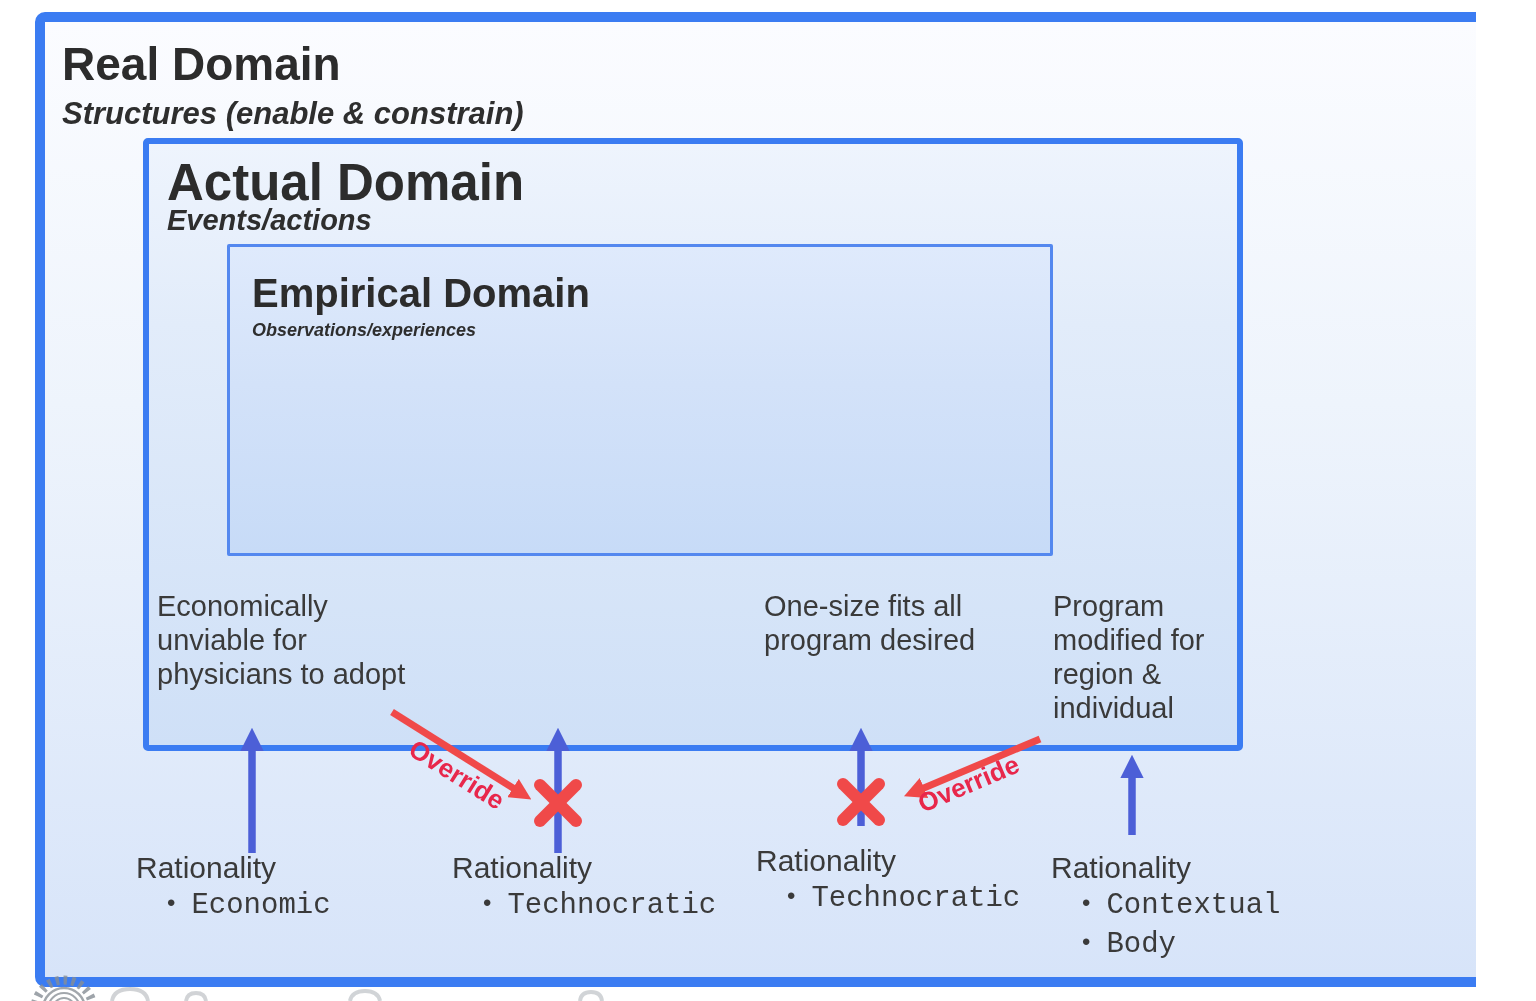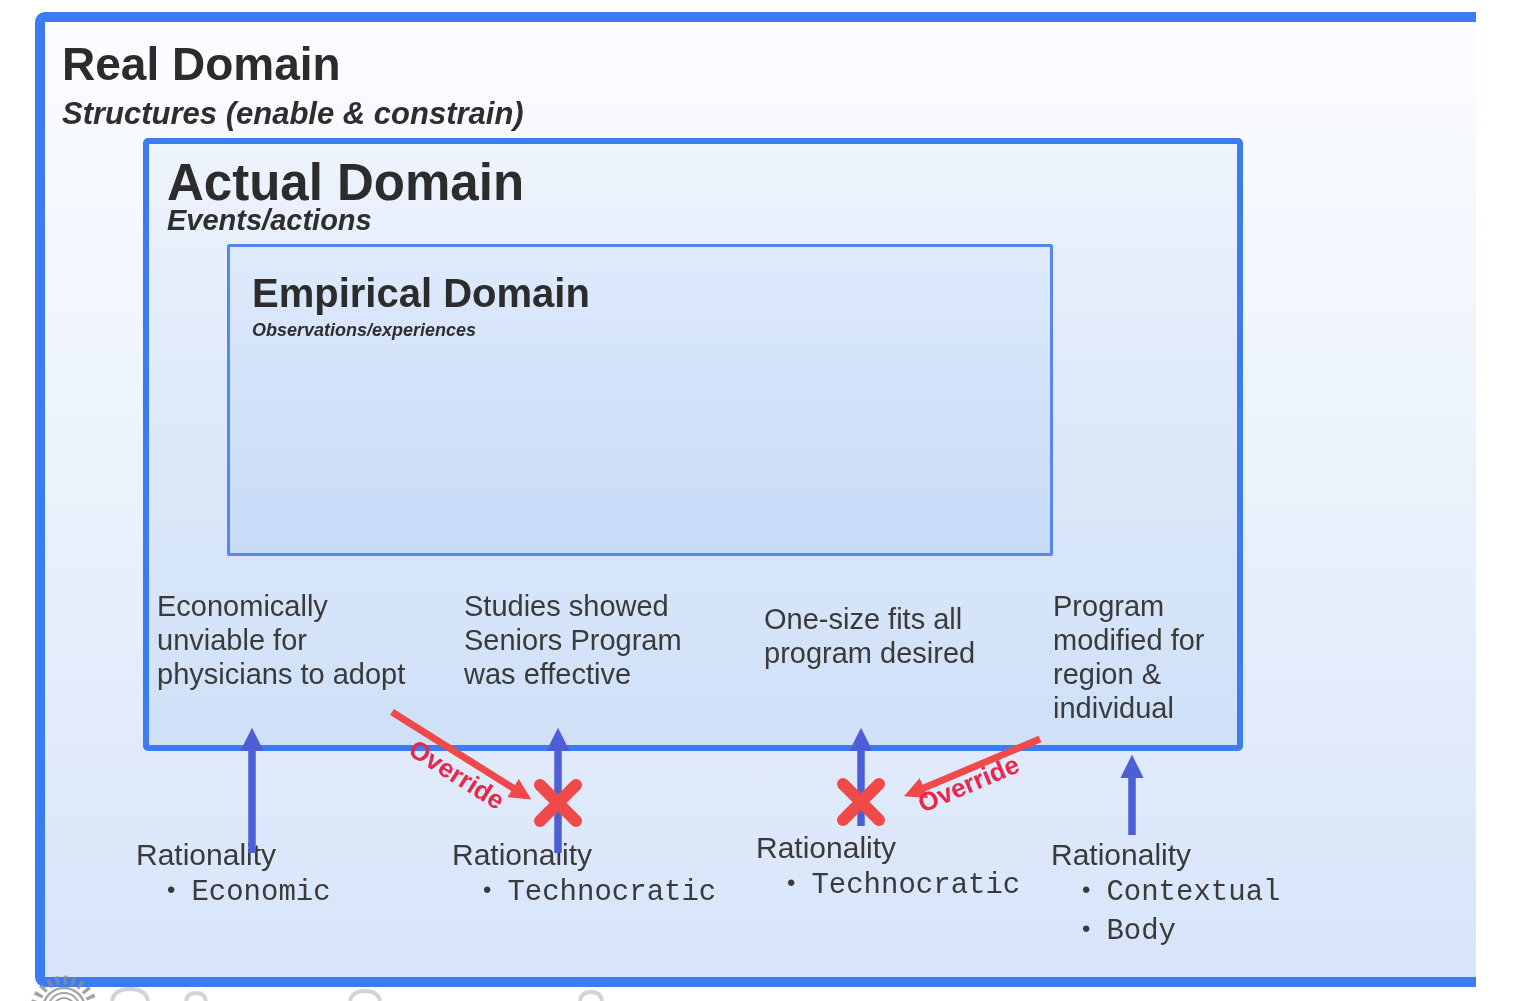--- a/index.html
+++ b/index.html
@@ -75,9 +75,6 @@
   <div class="event event-1">Economically
 unviable for
 physicians to adopt</div>
-  <div class="event event-2">Studies showed
-Seniors Program
-was effective</div>
   <div class="event event-3">One-size fits all
 program desired</div>
   <div class="event event-4">Program

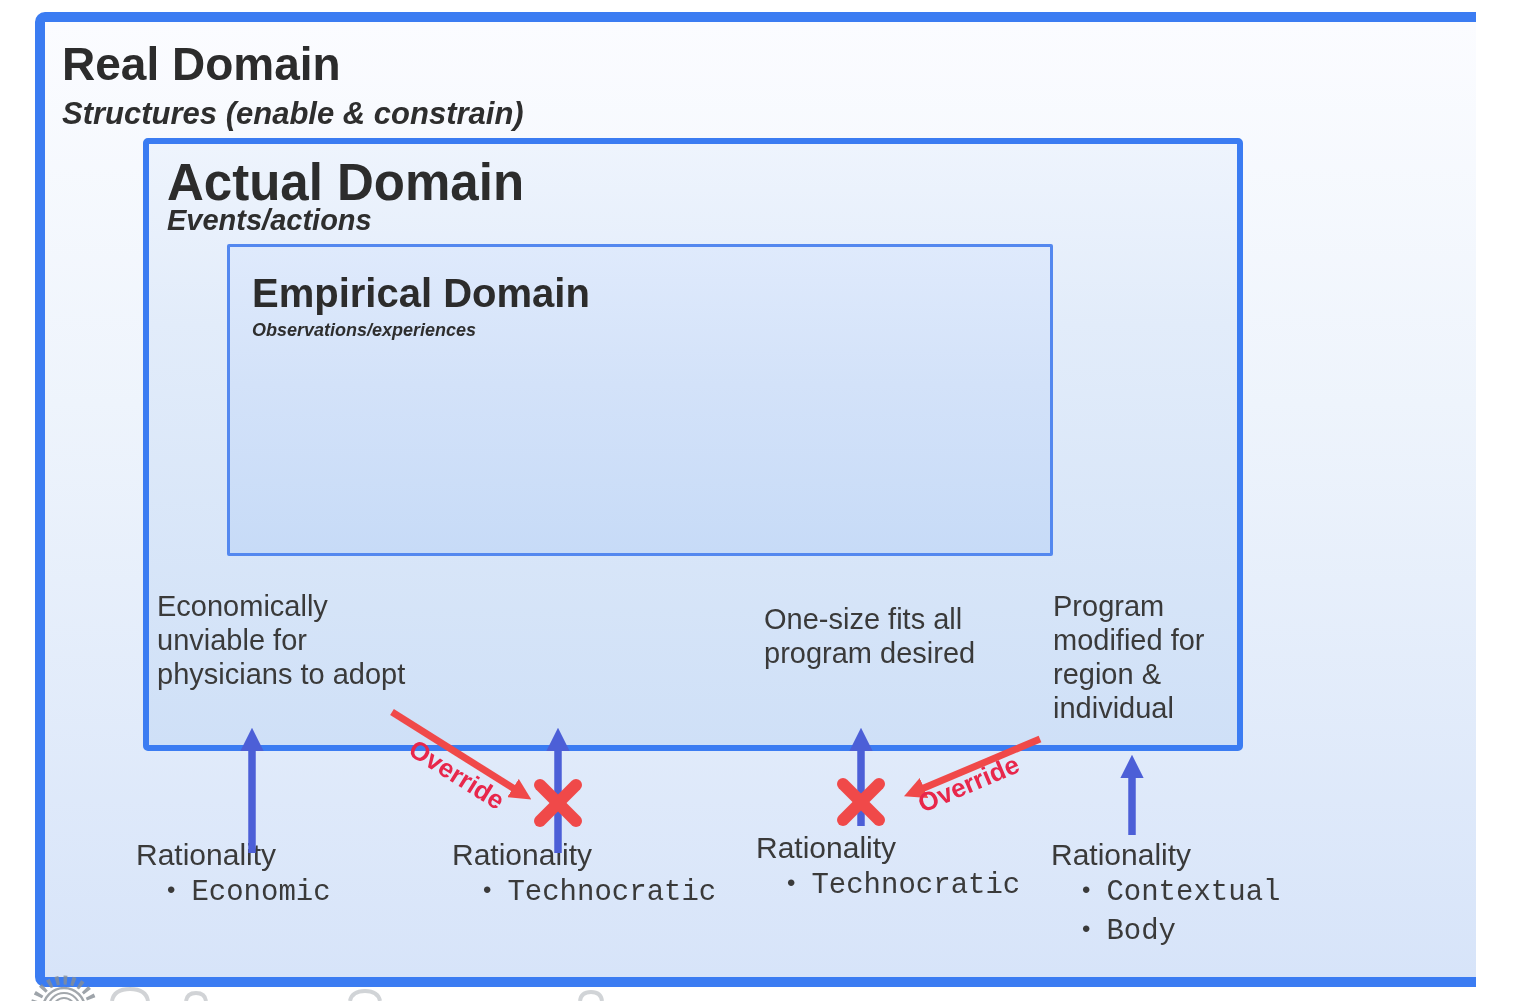--- a/index.html
+++ b/index.html
@@ -38,7 +38,7 @@
   }
   .event-1{left:157px;top:589px;width:310px;}
   .event-2{left:464px;top:589px;width:290px;}
-  .event-3{left:764px;top:602px;width:270px;}
+  .event-3{left:764px;top:589px;width:270px;}
   .event-4{left:1053px;top:589px;width:200px;}
   
   .rationality{position:absolute;color:#3a3a3a;}

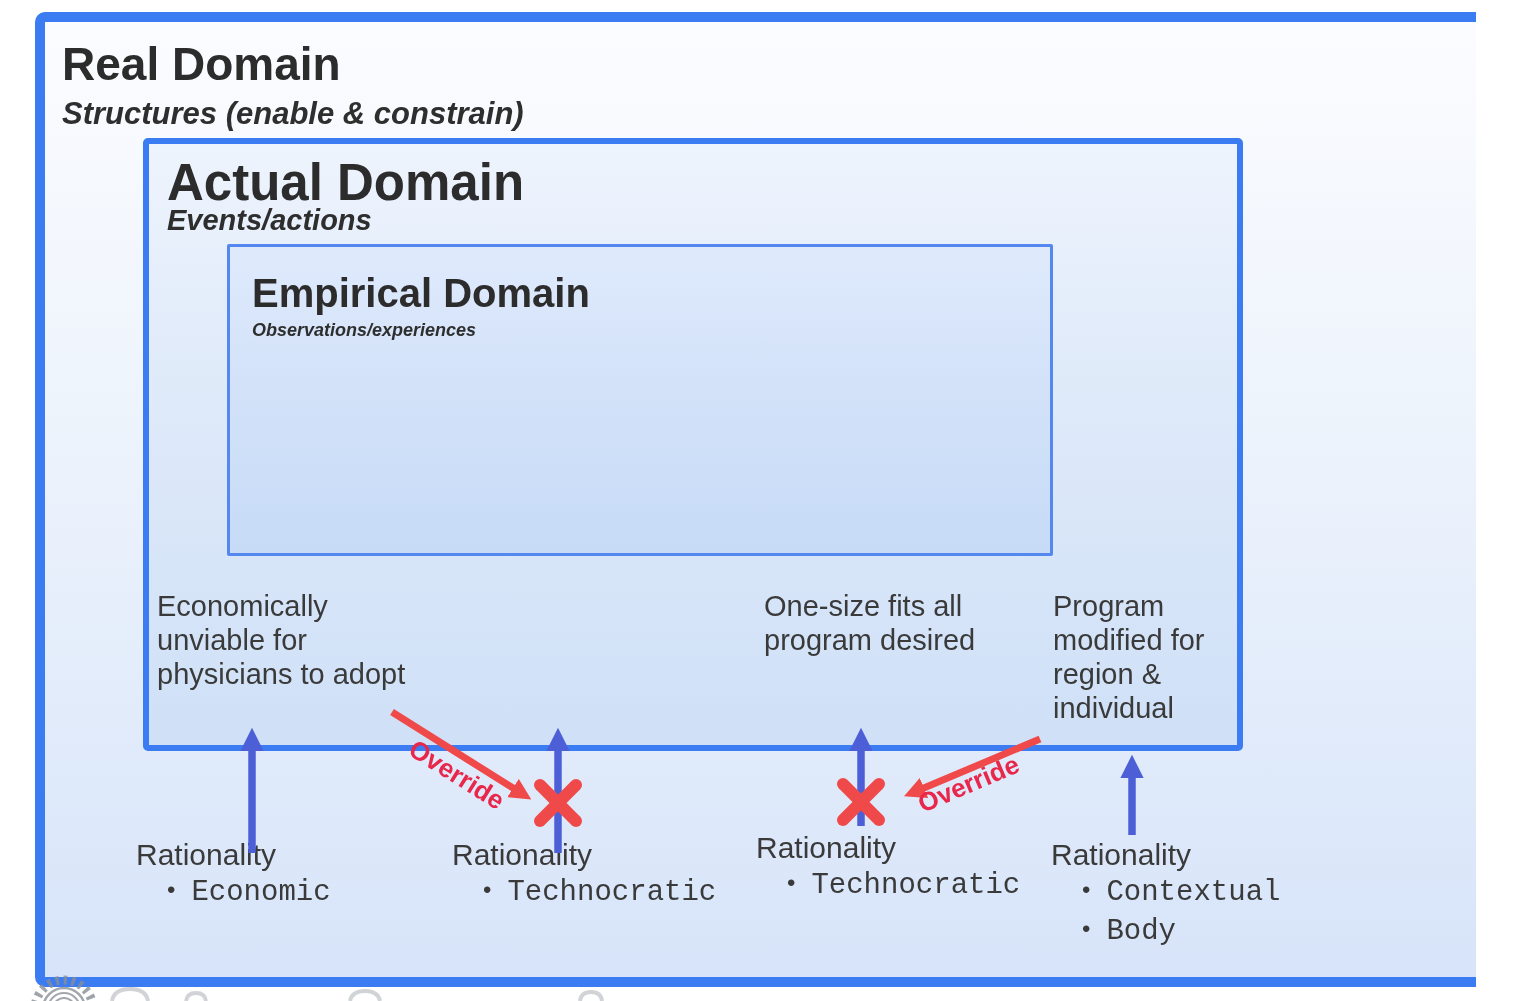--- a/index.html
+++ b/index.html
@@ -42,7 +42,7 @@
   .event-4{left:1053px;top:589px;width:200px;}
   
   .rationality{position:absolute;color:#3a3a3a;}
-  .rationality .label{font-size:30px;line-height:38px;}
+  .rationality .label{font-size:30px;line-height:38px;margin-top:13px;}
   .rationality ul{margin:0;padding:0 0 0 28px;list-style:none;}
   .rationality li{font-size:29px;line-height:38px;font-family:Liberation Mono, monospace;}
   .rationality li::before{content:"\2022";font-size:24px;margin-right:13px;position:relative;top:-2px;}

